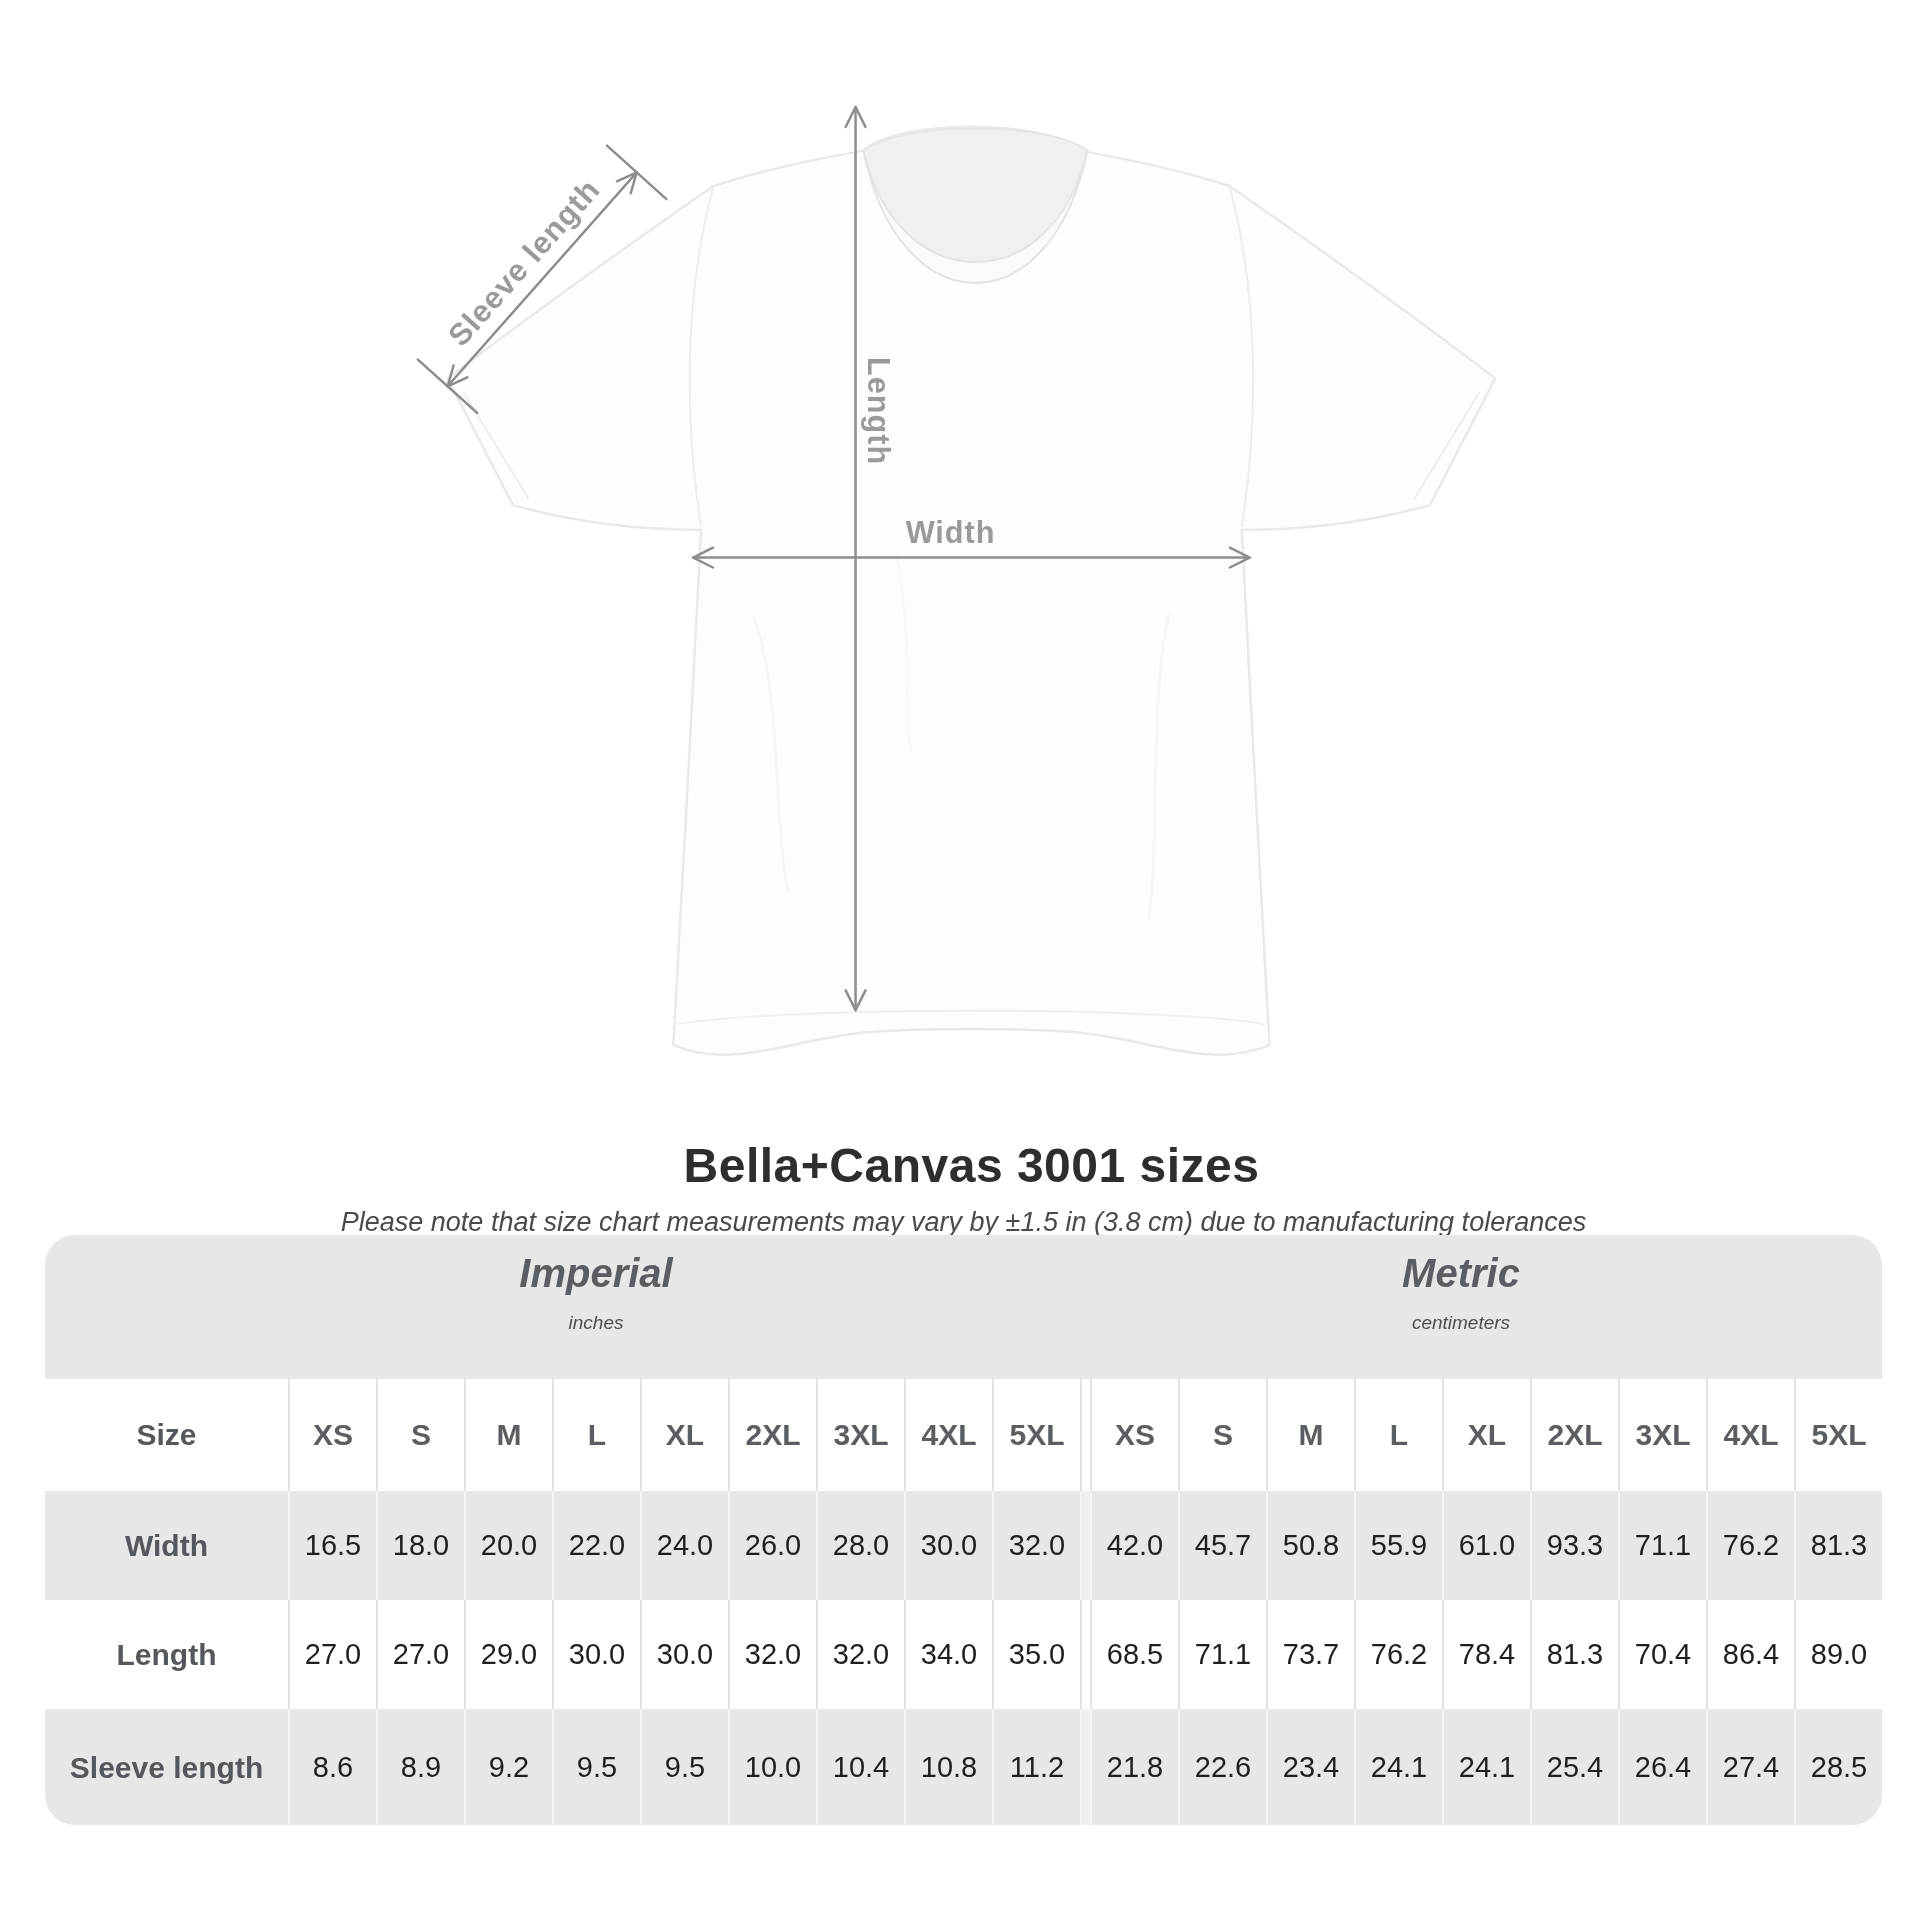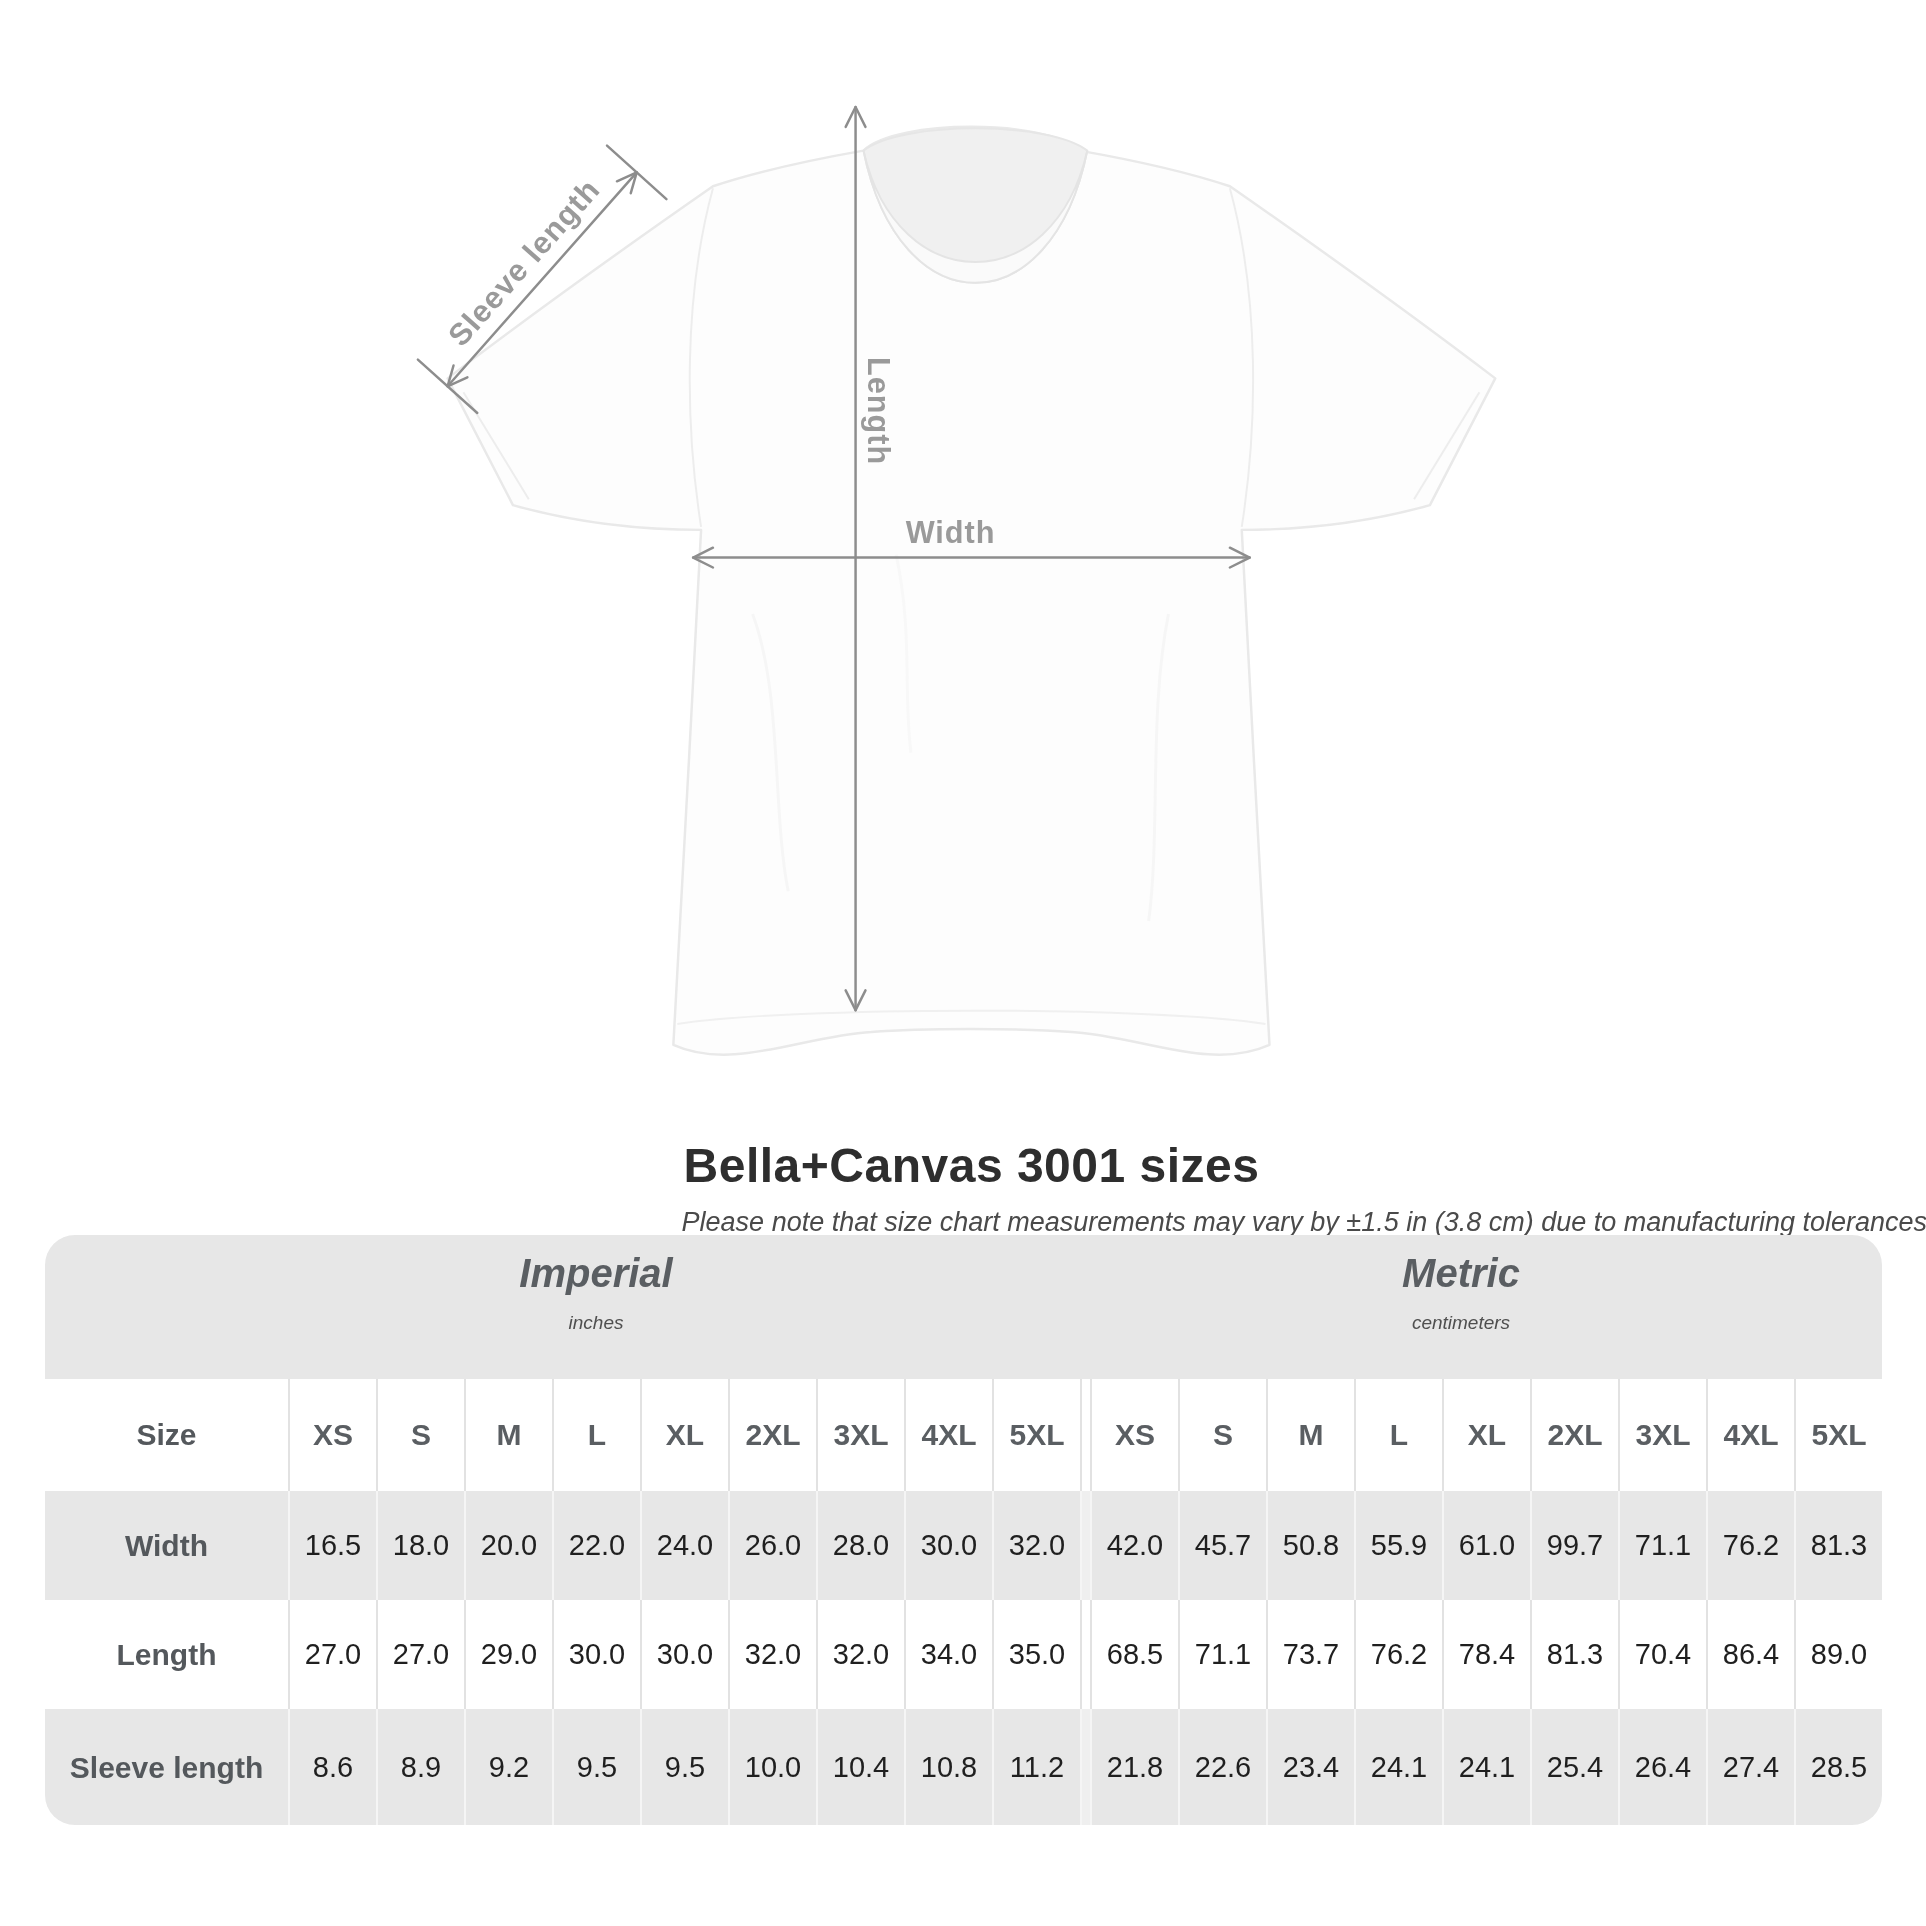--- a/index.html
+++ b/index.html
@@ -20,7 +20,7 @@
     font-size:48px;font-weight:bold;color:#2e2e2e;line-height:53px;letter-spacing:0.5px;padding-left:16px;
   }
   .heading .subtitle{
-    margin-top:14px;font-size:27px;font-style:italic;color:#4a4a4a;line-height:32px;text-align:right;
+    margin-top:14px;font-size:27px;font-style:italic;color:#4a4a4a;line-height:32px;
   }
   
   .table{

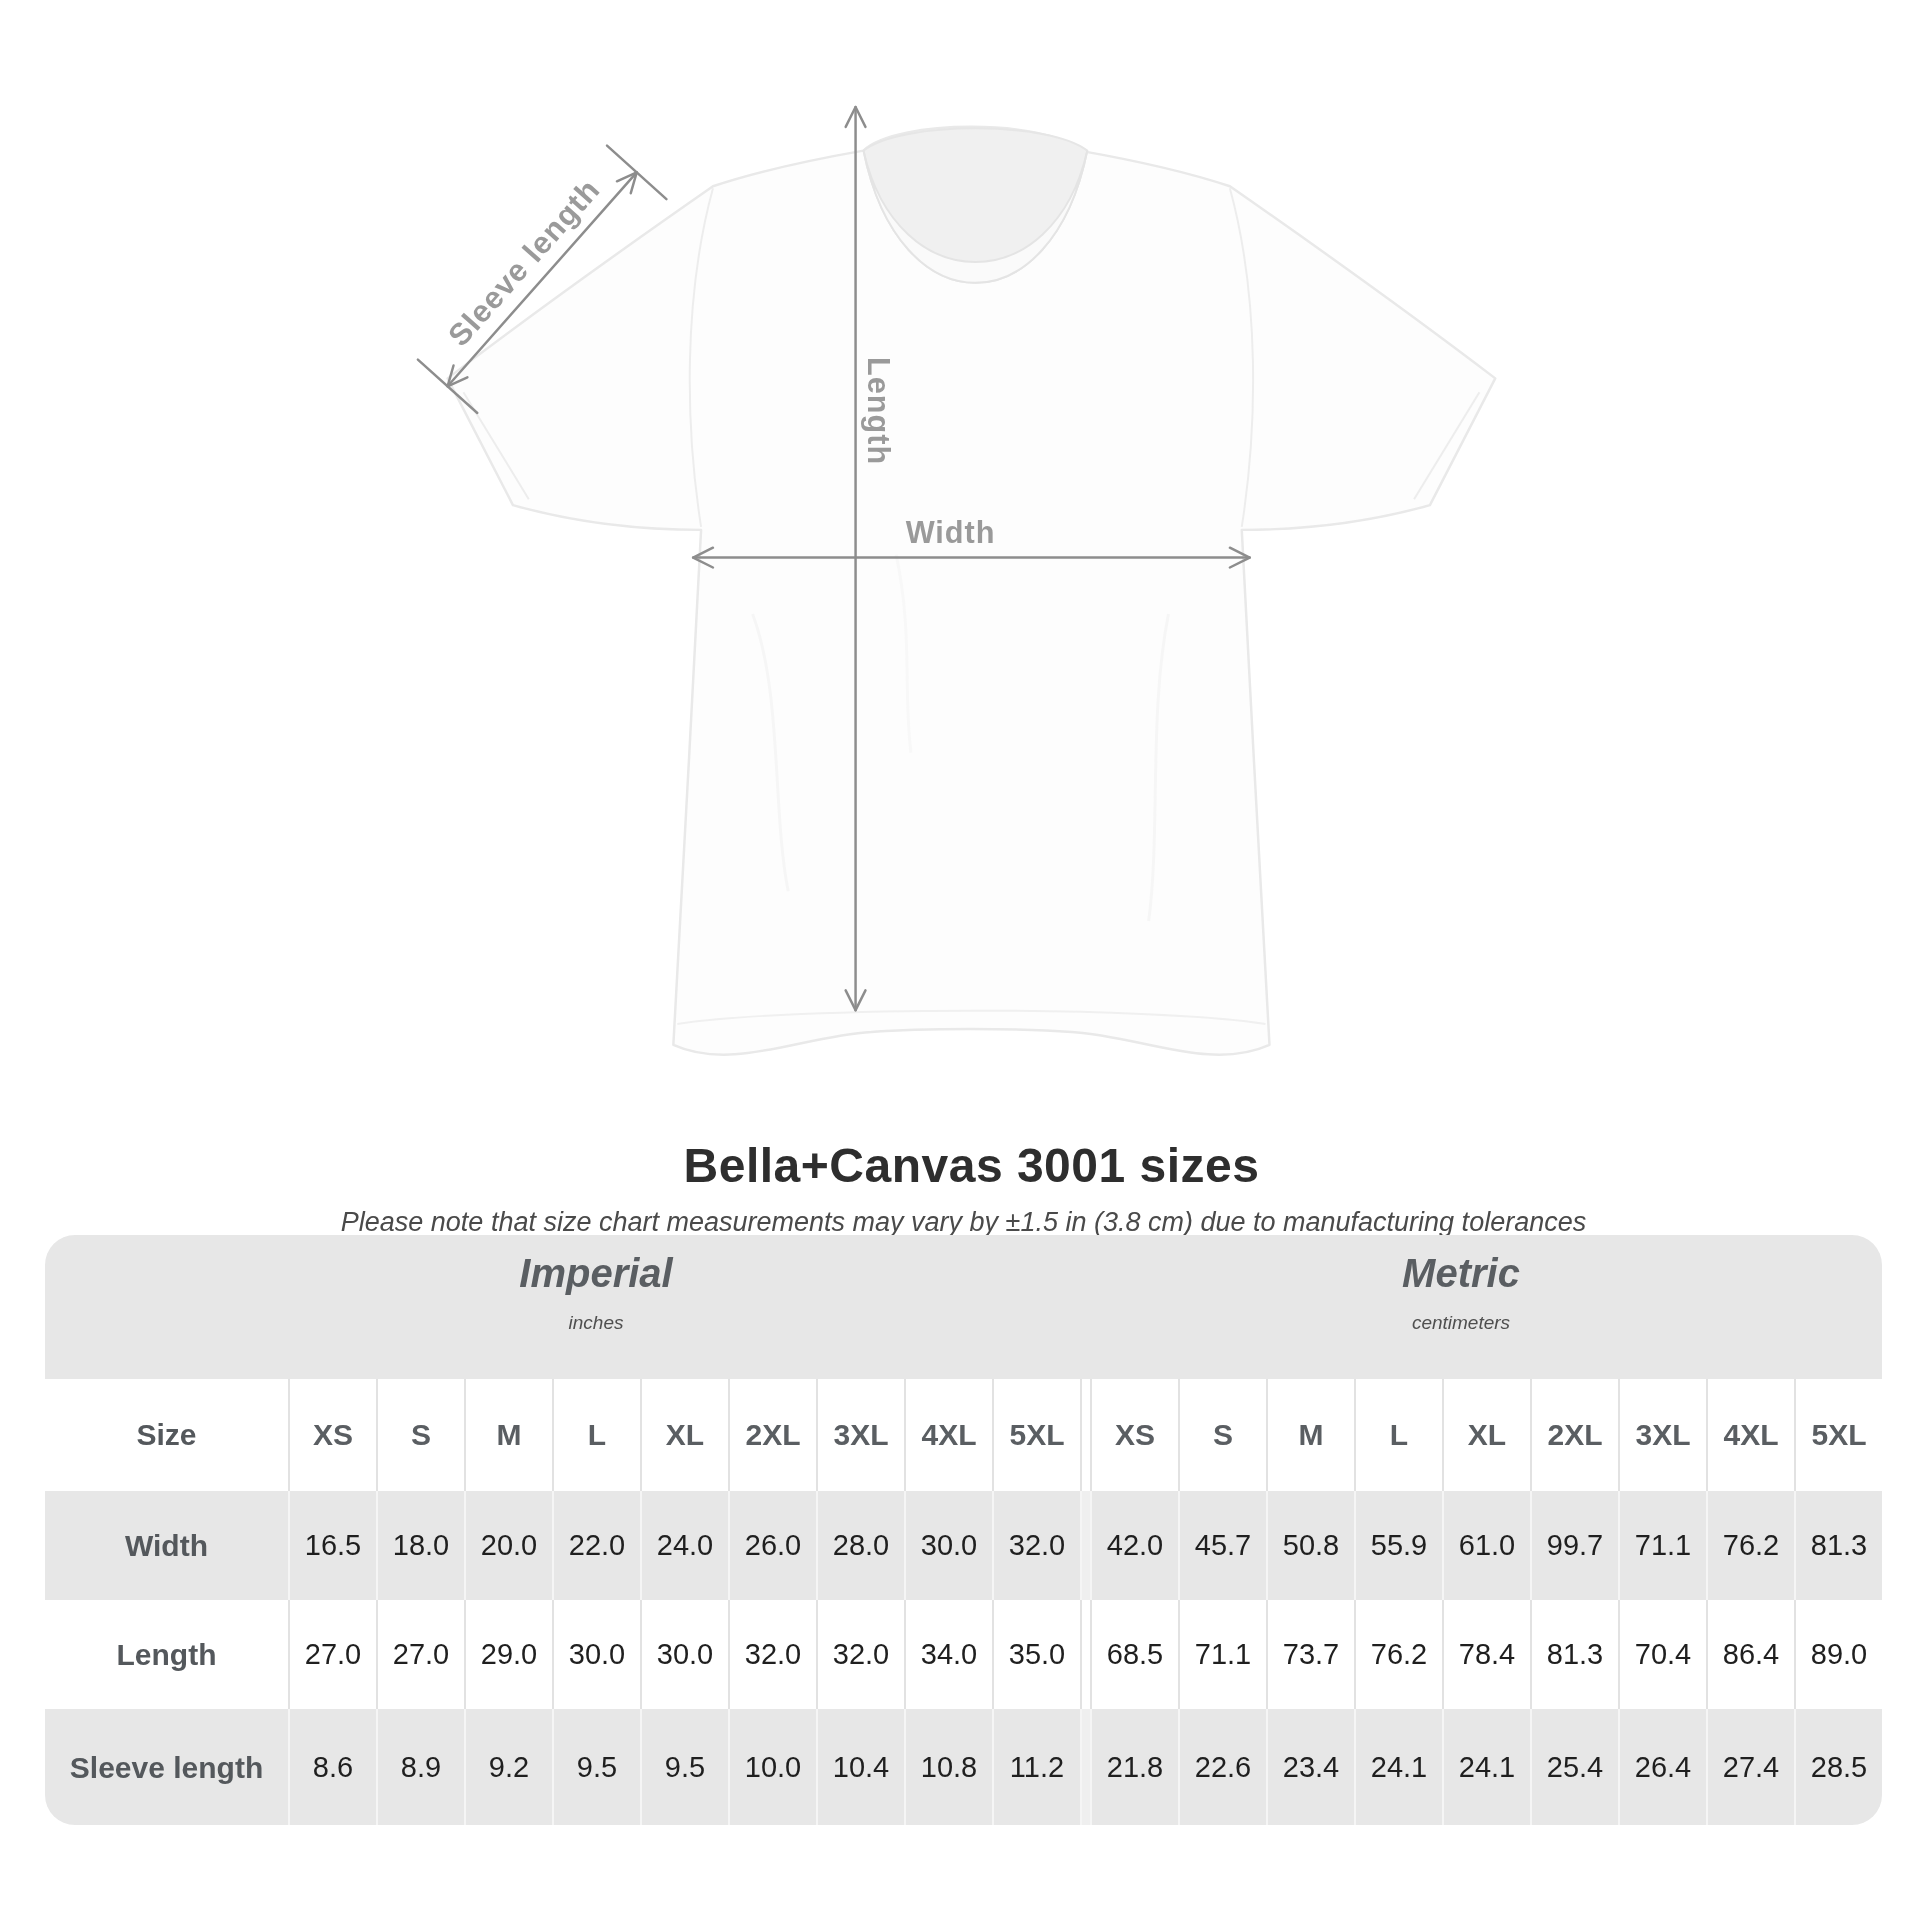--- a/index.html
+++ b/index.html
@@ -182,7 +182,7 @@
       <div class="cell  sep">50.8</div>
       <div class="cell  sep">55.9</div>
       <div class="cell  sep">61.0</div>
-      <div class="cell  sep">99.7</div>
+      <div class="cell  sep">93.3</div>
       <div class="cell  sep">71.1</div>
       <div class="cell  sep">76.2</div>
       <div class="cell  sep">81.3</div>

